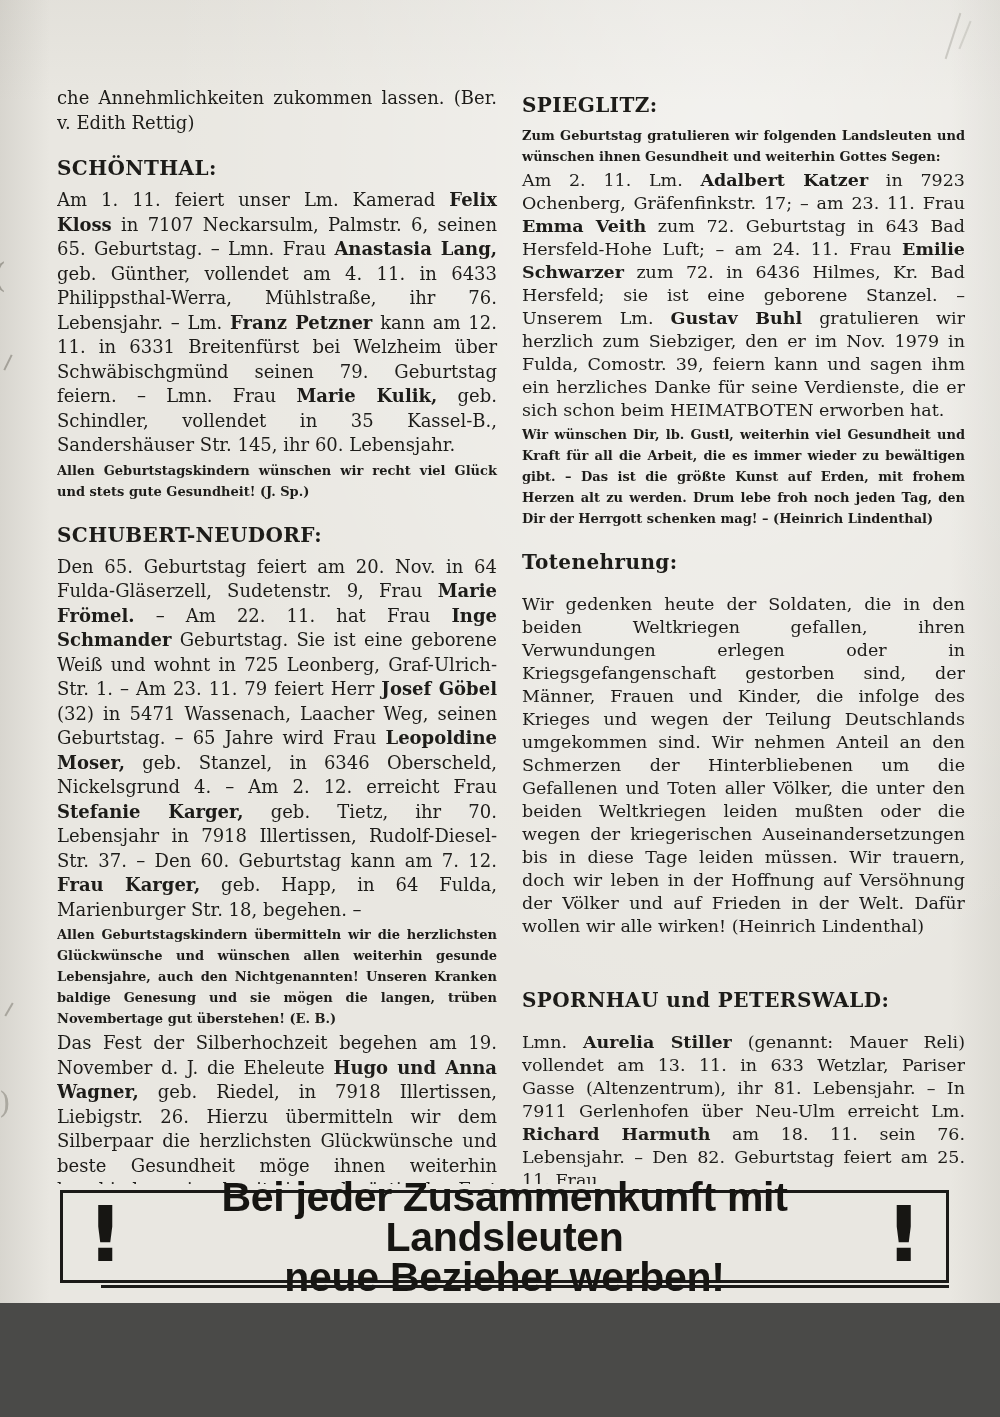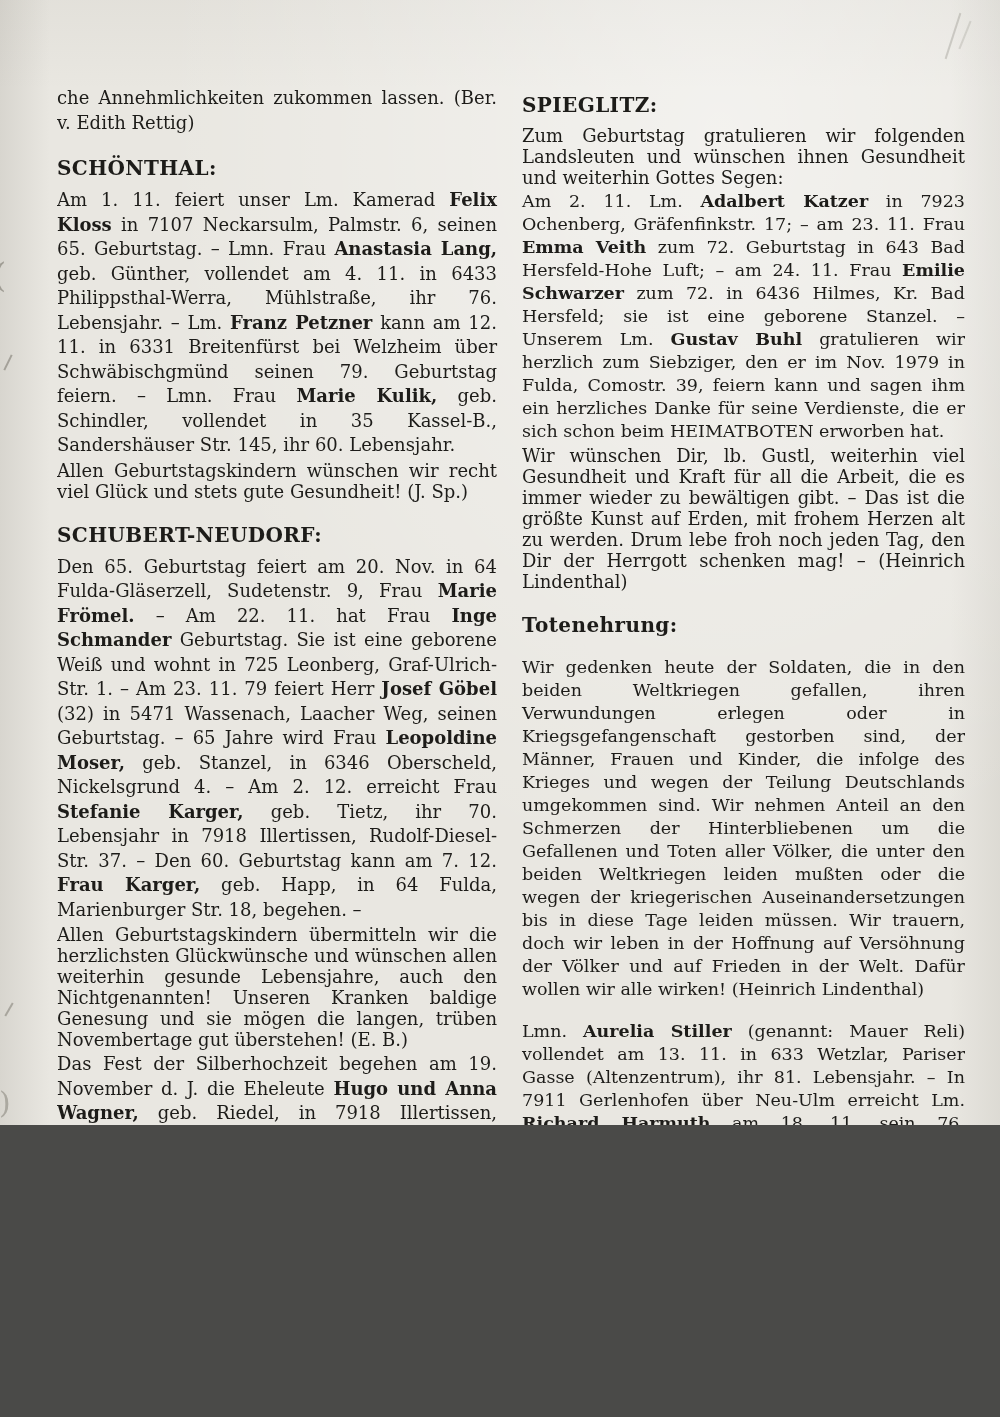--- a/index.html
+++ b/index.html
@@ -5,7 +5,7 @@
   html,body { margin:0; padding:0; background:#4a4a48; }
   #page {
     position:relative;
-    width:1000px; height:1125px;
+    width:1000px; height:1303px;
     margin:0 auto;
     background:
       radial-gradient(ellipse at 72% 12%, rgba(255,255,255,0.45), rgba(255,255,255,0) 55%),

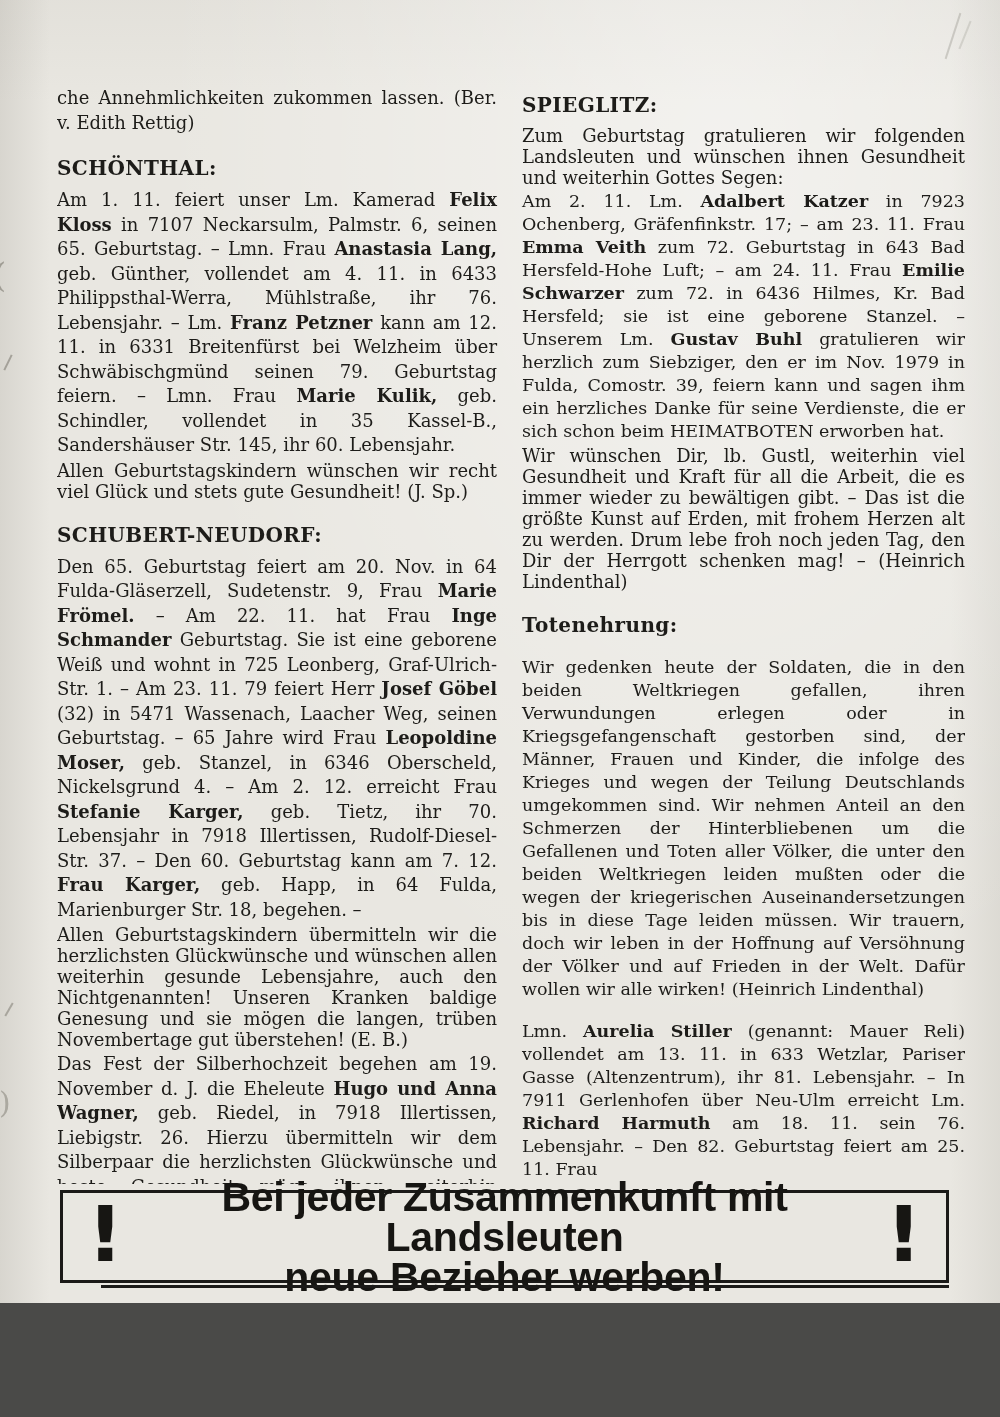--- a/index.html
+++ b/index.html
@@ -28,7 +28,7 @@
   .para { margin:0; text-align:justify; }
   .col-left  .para { font-size:18px;   line-height:24.5px; }
   .col-right .para { font-size:17.5px; line-height:23px;margin-top:19px; }
-  .note { margin:2px 0 0; text-align:justify; font-size:18px; line-height:21px; }
+  .note { margin:2px 0 0; text-align:justify; font-size:13px; line-height:21px;font-weight:bold; }
   .note + .para { margin-top:2px; }
   .heading {
     margin:21px 0 8px; font-size:20px; font-weight:bold;

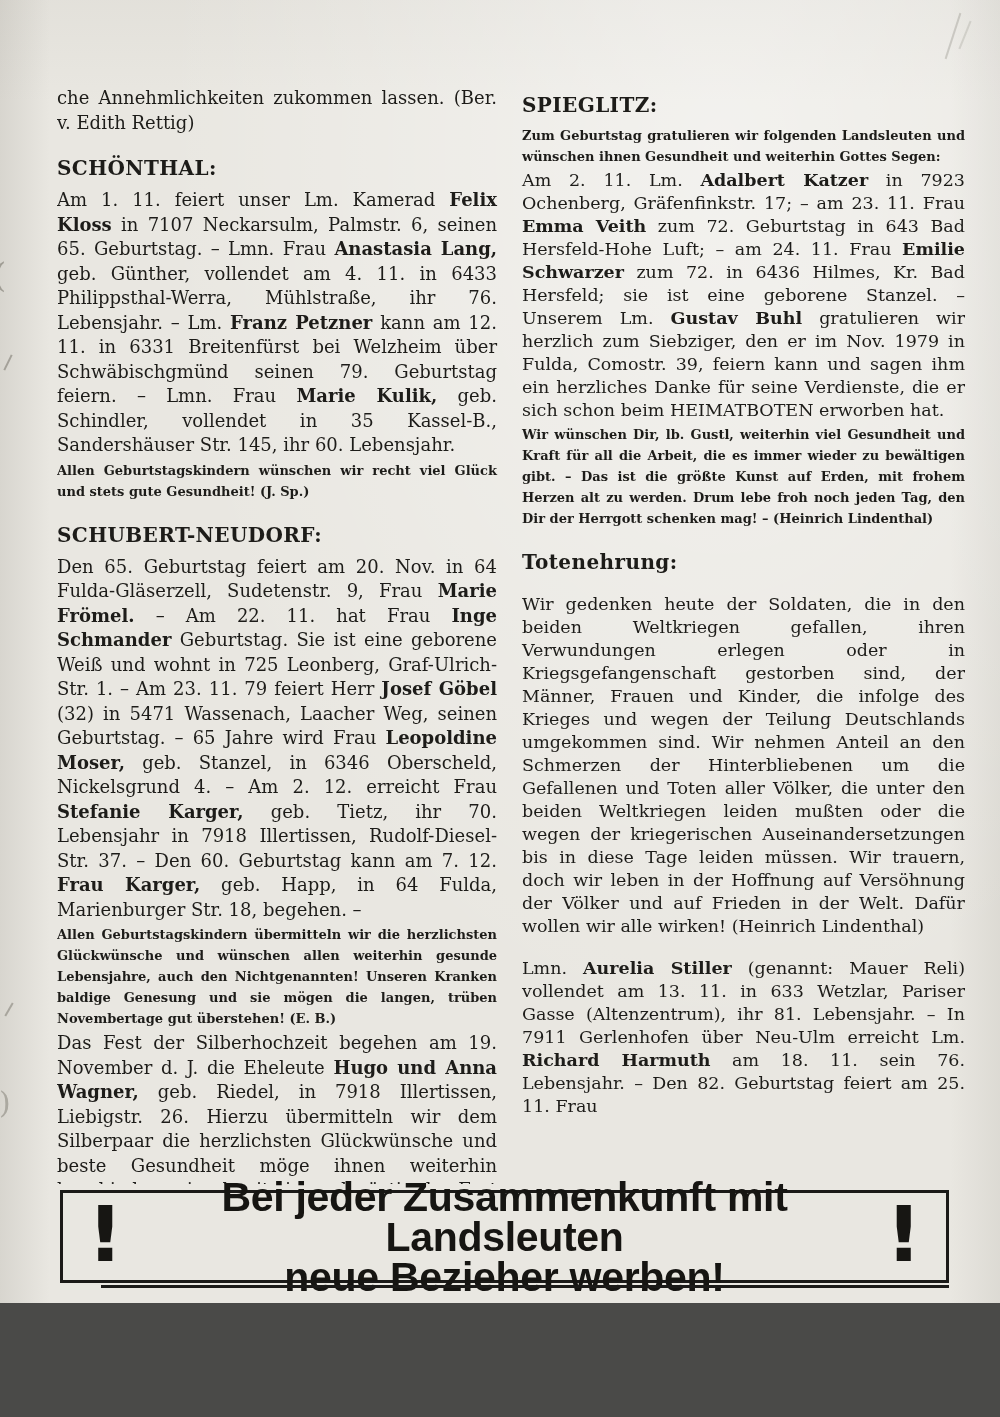--- a/index.html
+++ b/index.html
@@ -99,6 +99,7 @@
         <p class="note"><span>Wir wünschen Dir, lb. Gustl, weiterhin viel Gesundheit und Kraft für all die Arbeit, die es immer wieder zu bewältigen gibt. – Das ist die größte Kunst auf Erden, mit frohem Herzen alt zu werden. Drum lebe froh noch jeden Tag, den Dir der Herrgott schenken mag! – (Heinrich Lindenthal)</span></p>
         <h2 class="heading"><span class="b">Totenehrung:</span></h2>
         <p class="para"><span>Wir gedenken heute der Soldaten, die in den beiden Weltkriegen gefallen, ihren Verwundungen erlegen oder in Kriegsgefangenschaft gestorben sind, der Männer, Frauen und Kinder, die infolge des Krieges und wegen der Teilung Deutschlands umgekommen sind. Wir nehmen Anteil an den Schmerzen der Hinterbliebenen um die Gefallenen und Toten aller Völker, die unter den beiden Weltkriegen leiden mußten oder die wegen der kriegerischen Auseinandersetzungen bis in diese Tage leiden müssen. Wir trauern, doch wir leben in der Hoffnung auf Versöhnung der Völker und auf Frieden in der Welt. Dafür wollen wir alle wirken! (Heinrich Lindenthal)</span></p>
+        <h2 class="heading spaced"><span class="b">SPORNHAU und PETERSWALD:</span></h2>
         <p class="para"><span>Lmn. </span><span class="b">Aurelia Stiller</span><span> (genannt: Mauer Reli) vollendet am 13. 11. in 633 Wetzlar, Pariser Gasse (Altenzentrum), ihr 81. Lebensjahr. – In 7911 Gerlenhofen über Neu-Ulm erreicht Lm. </span><span class="b">Richard Harmuth</span><span> am 18. 11. sein 76. Lebensjahr. – Den 82. Geburtstag feiert am 25. 11. Frau </span></p>
       </div>
   </div>

